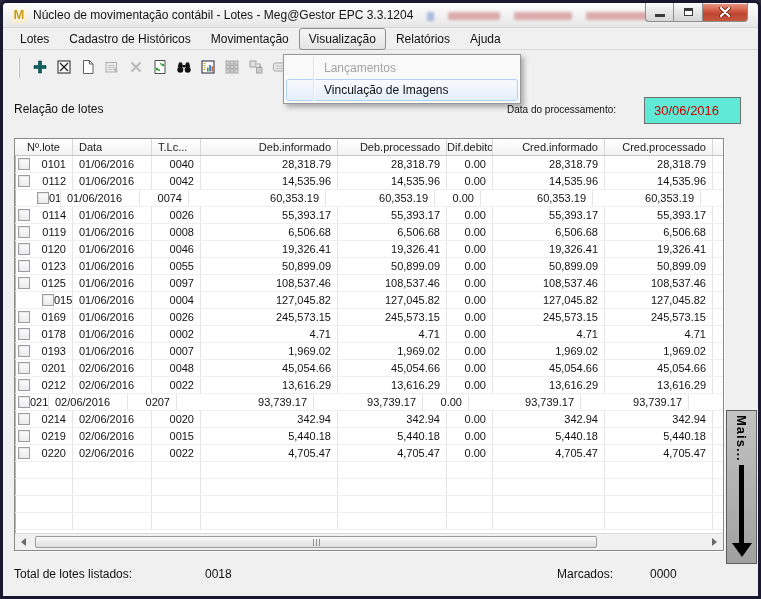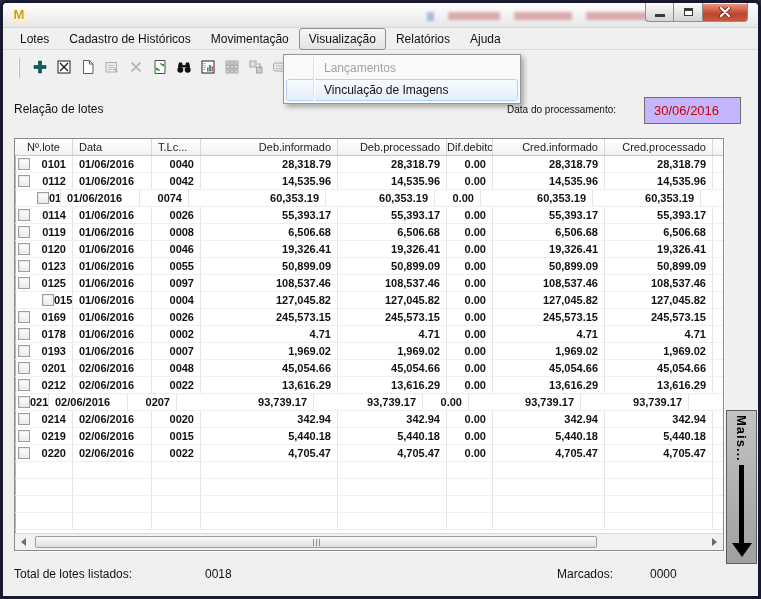--- a/index.html
+++ b/index.html
@@ -135,6 +135,7 @@
 
   <div class="titlebar">
     <span class="app-logo">M</span>
+    <span class="title-text">Núcleo de movimentação contábil - Lotes - Meg@Gestor EPC 3.3.1204</span>
     <span class="watermark">
       <b></b>
         <i></i>

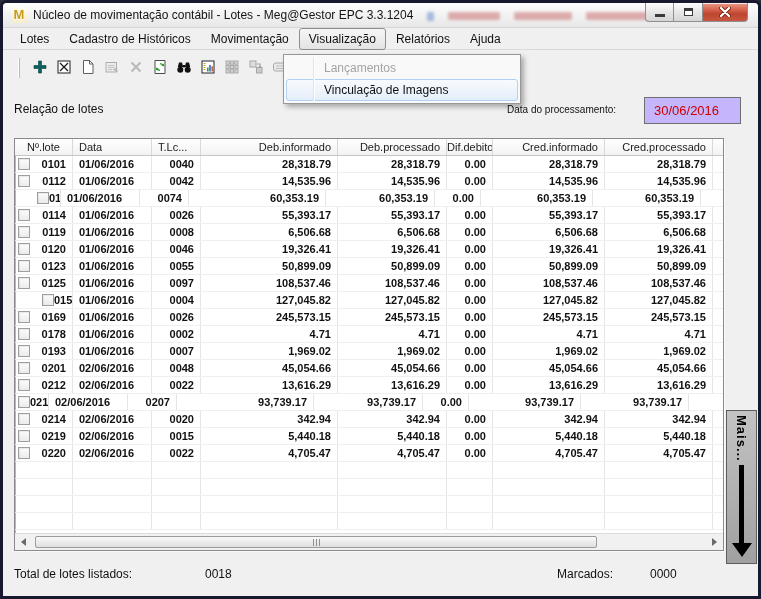--- a/index.html
+++ b/index.html
@@ -58,7 +58,7 @@
   .list-title { position:absolute; left:11px; top:99px; font-size:12px; color:#111; }
   .date-label { position:absolute; right:142px; top:101px; font-size:10px; color:#111; }
   .date-box { position:absolute; left:641px; top:94px; width:97px; height:27px;
-              background:#c4b5fd; border:1px solid #6f6f6f; font-size:13px;
+              background:#5eead4; border:1px solid #6f6f6f; font-size:13px;
               line-height:25px; padding-left:9px; color:#cc0000; }
 
   

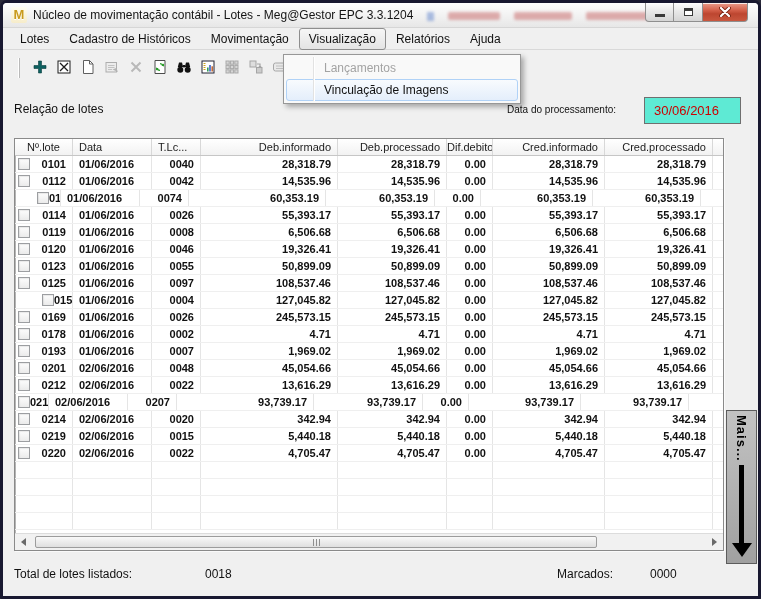--- a/index.html
+++ b/index.html
@@ -73,7 +73,7 @@
   .th.a-r{text-align:right;padding-right:6px}
   .th.fill,.td.fill{flex:1;border-right:none}
   .trow { display:flex; height:17px; border-bottom:1px solid #efefef;
-          font-size:11px; color:#111;font-weight:bold; }
+          font-size:11px; color:#111; }
   .td { border-right:1px solid #e5e5e5; line-height:16px; white-space:nowrap;
         overflow:hidden; flex:none; }
   .td.a-l{padding-left:6px}.td.a-r{text-align:right;padding-right:6px}

